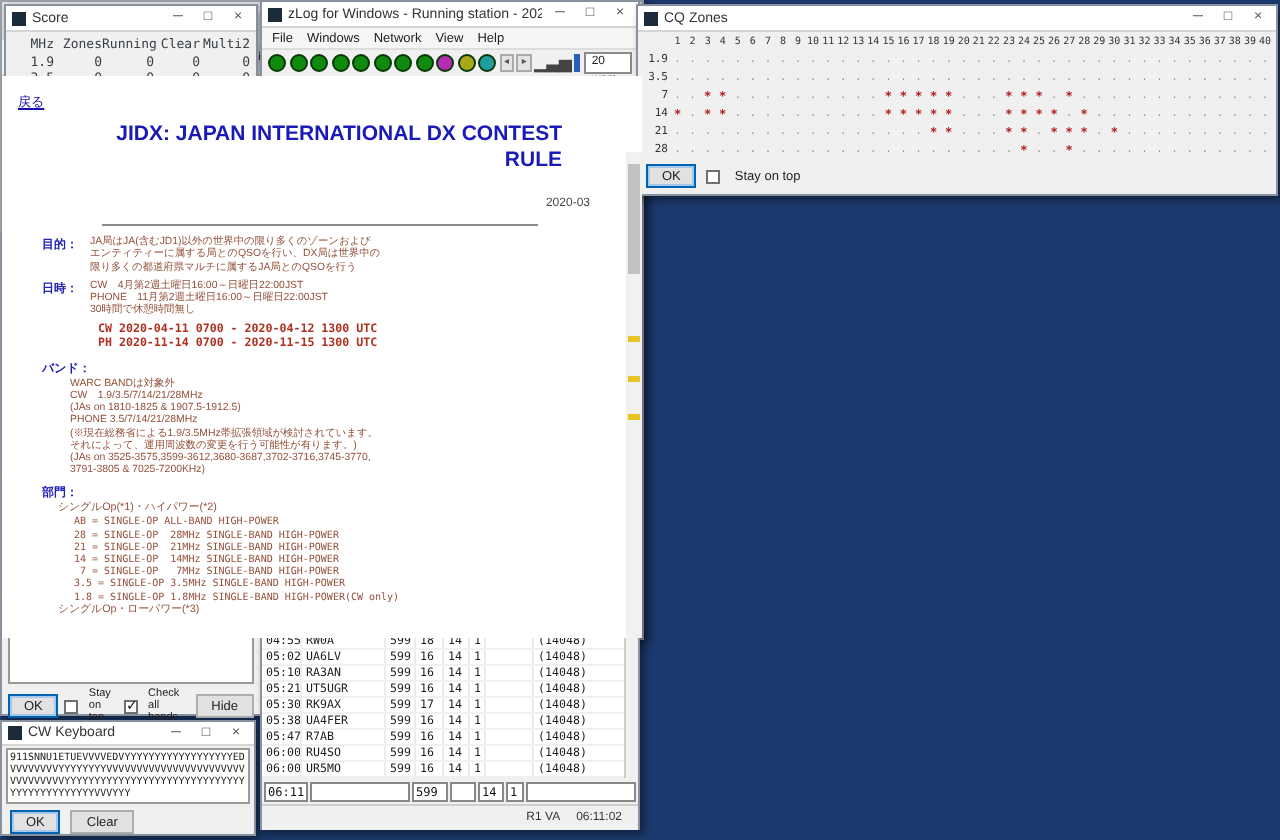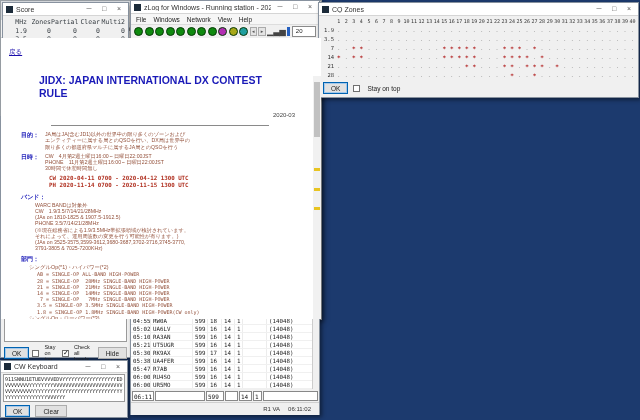--- a/index.html
+++ b/index.html
@@ -143,7 +143,7 @@
       <div class="srow" id="score-head">
           <span class="sc s0">MHz</span>
           <span class="sc s1">Zones</span>
-          <span class="sc s2">Partial</span>
+          <span class="sc s2">Running</span>
           <span class="sc s3">Clear</span>
           <span class="sc s4">Multi2</span>
         </div>

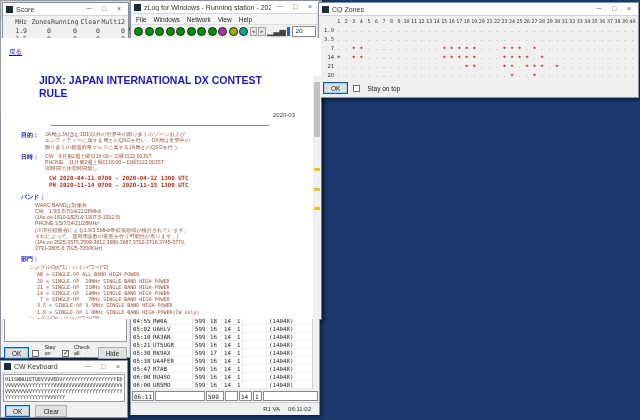--- a/index.html
+++ b/index.html
@@ -111,7 +111,7 @@
   #bmenu{font-size:7px;color:#5f6368;}
   #browser-content{position:relative;height:281px;background:#fff;overflow:hidden;padding:2px 10px 0 8px;}
   #back-link{font-size:6.5px;color:#1a0dab;text-decoration:underline;display:inline-block;}
-  #page-heading{margin-top:16px;text-align:left;font-size:10.5px;font-weight:bold;color:#1a1ab8;line-height:13px;padding:0 30px;}
+  #page-heading{margin-top:3px;text-align:right;font-size:10.5px;font-weight:bold;color:#1a1ab8;line-height:13px;padding:0 30px;}
   #revision{margin-top:12px;text-align:right;font-size:6px;color:#444;padding-right:16px;}
   #rule-hr{border:none;border-top:1px solid #8a8a8a;width:72%;margin:7px auto 5px auto;}
   .rsec{display:flex;margin:3px 0 0 12px;}

